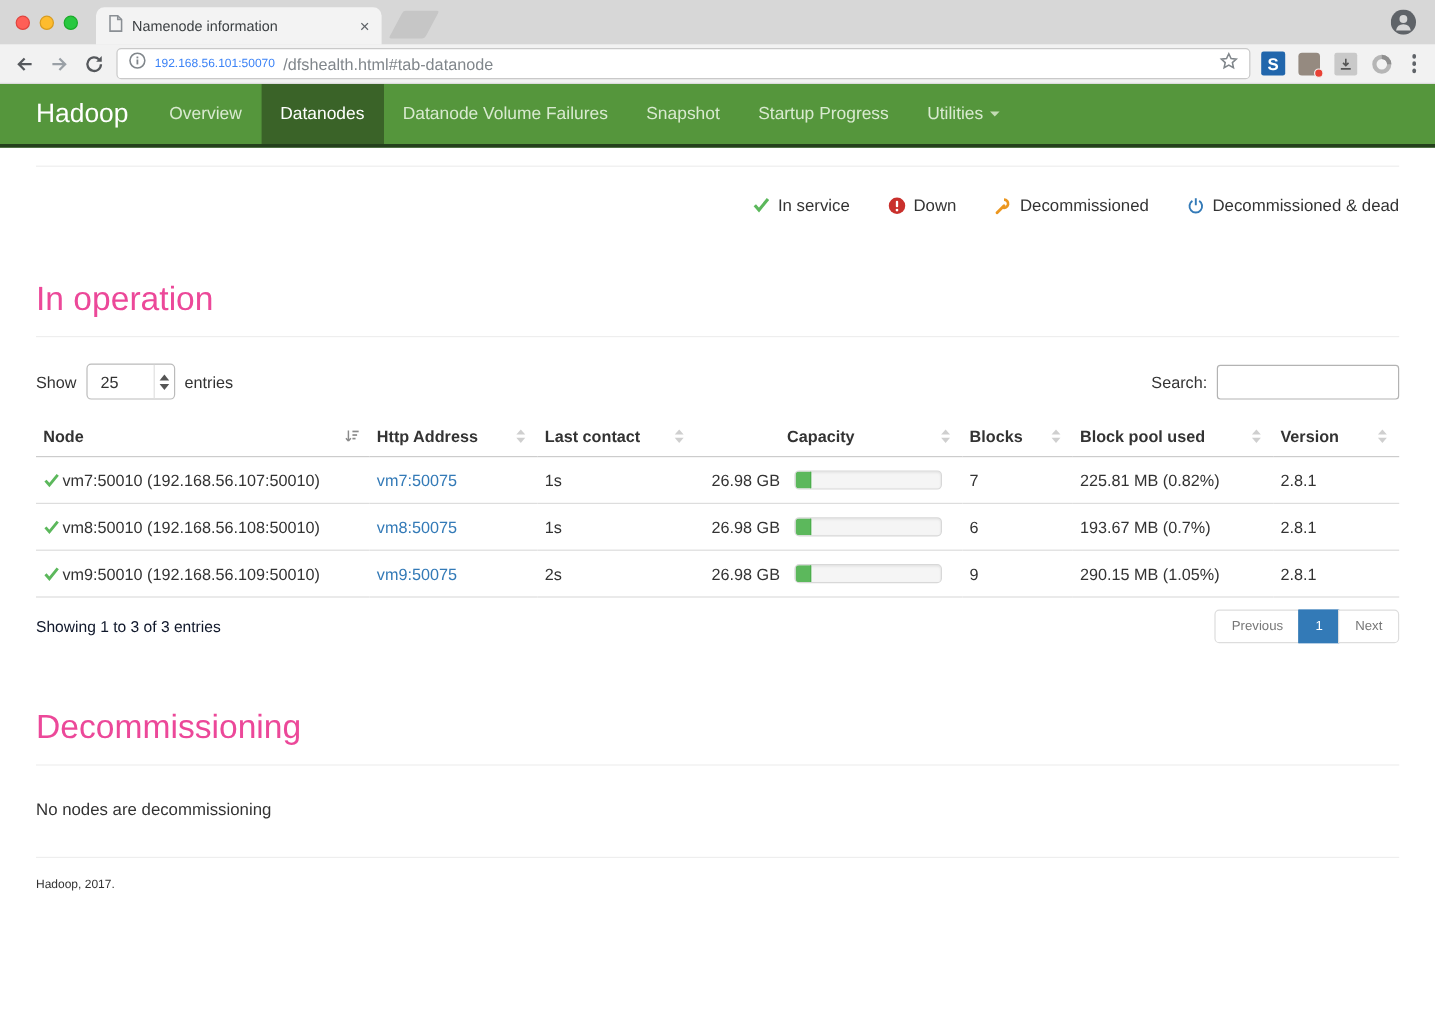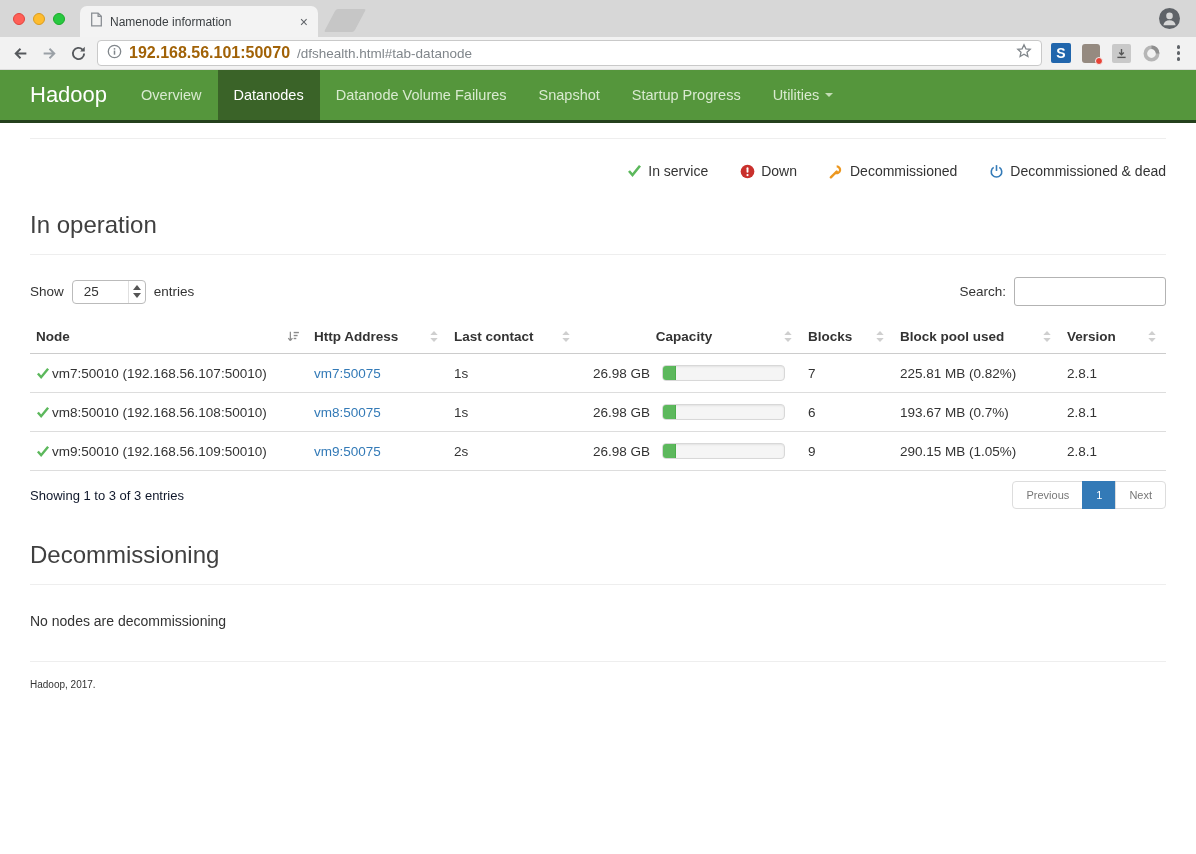--- a/index.html
+++ b/index.html
@@ -25,7 +25,7 @@
   .nav-ic { width: 20px; height: 20px; display: flex; align-items: center; justify-content: center; }
   .urlbar { flex: 1; height: 26px; background: #fff; border: 1px solid #c9c9c9; border-radius: 4px;
             display: flex; align-items: center; padding: 0 9px; gap: 7px; }
-  .url-host { font-size: 16px; color: #a16207; font-weight: 700; }
+  .url-host { font-size: 10px; color: #3b82f6; font-weight: 400; }
   .url-path { font-size: 13.5px; color: #80868b; }
   .url-spacer { flex: 1; }
   .ext { width: 21px; height: 21px; display: flex; align-items: center; justify-content: center; position: relative; }

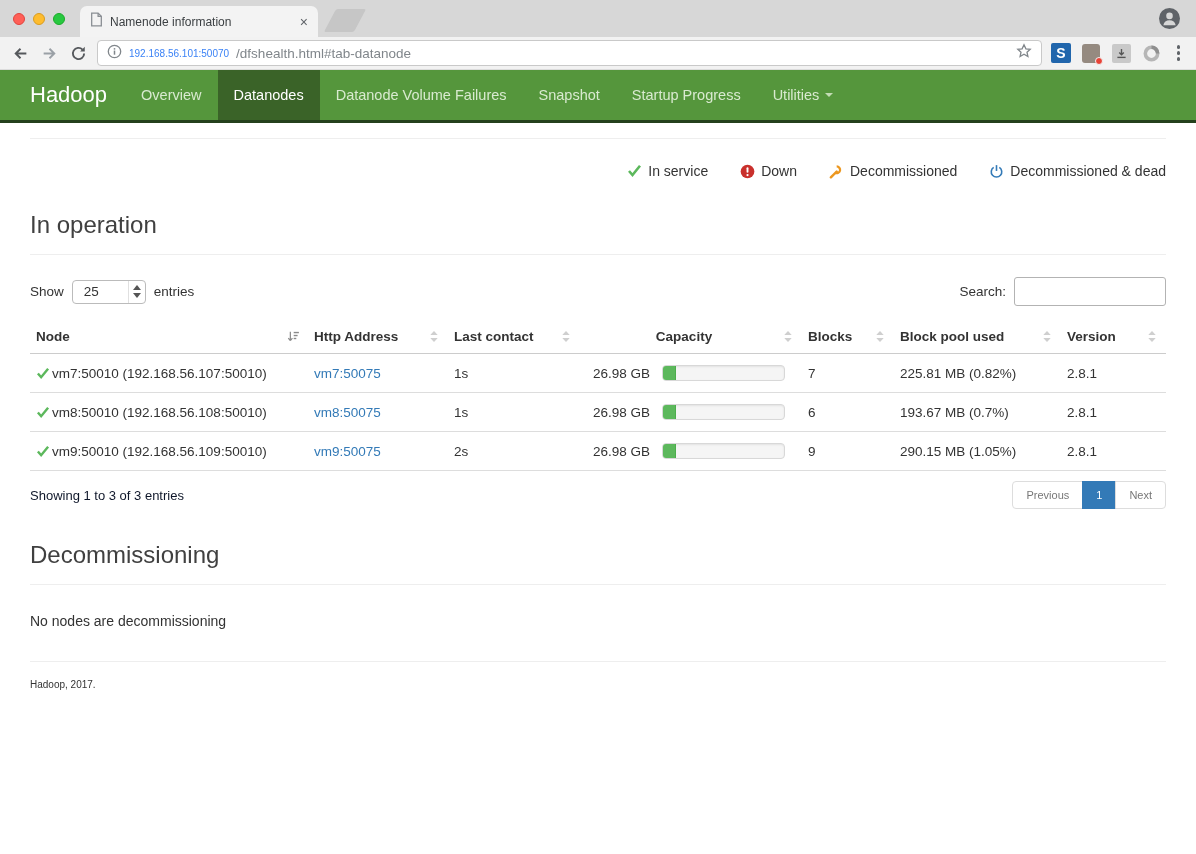--- a/index.html
+++ b/index.html
@@ -50,7 +50,7 @@
   hr.rule { border: none; border-top: 1px solid #eee; margin-top: 15px; }
   .legend-row { display: flex; justify-content: flex-end; gap: 32px; margin-top: 24px; font-size: 14px; align-items: center; }
   .legend-item { display: flex; align-items: center; gap: 6px; }
-  h2.section { font-size: 24px; color: #404040; font-weight: normal; margin-top: 32px; }
+  h2.section { font-size: 28px; color: #ec4899; font-weight: normal; margin-top: 54px; }
   .controls { display: flex; justify-content: space-between; align-items: center; margin-top: 22px; font-size: 13.5px; }
   .show-group { display: flex; align-items: center; gap: 8px; }
   .length-select { width: 74px; height: 24px; border: 1px solid #bbb; border-radius: 4px; background: #fff;

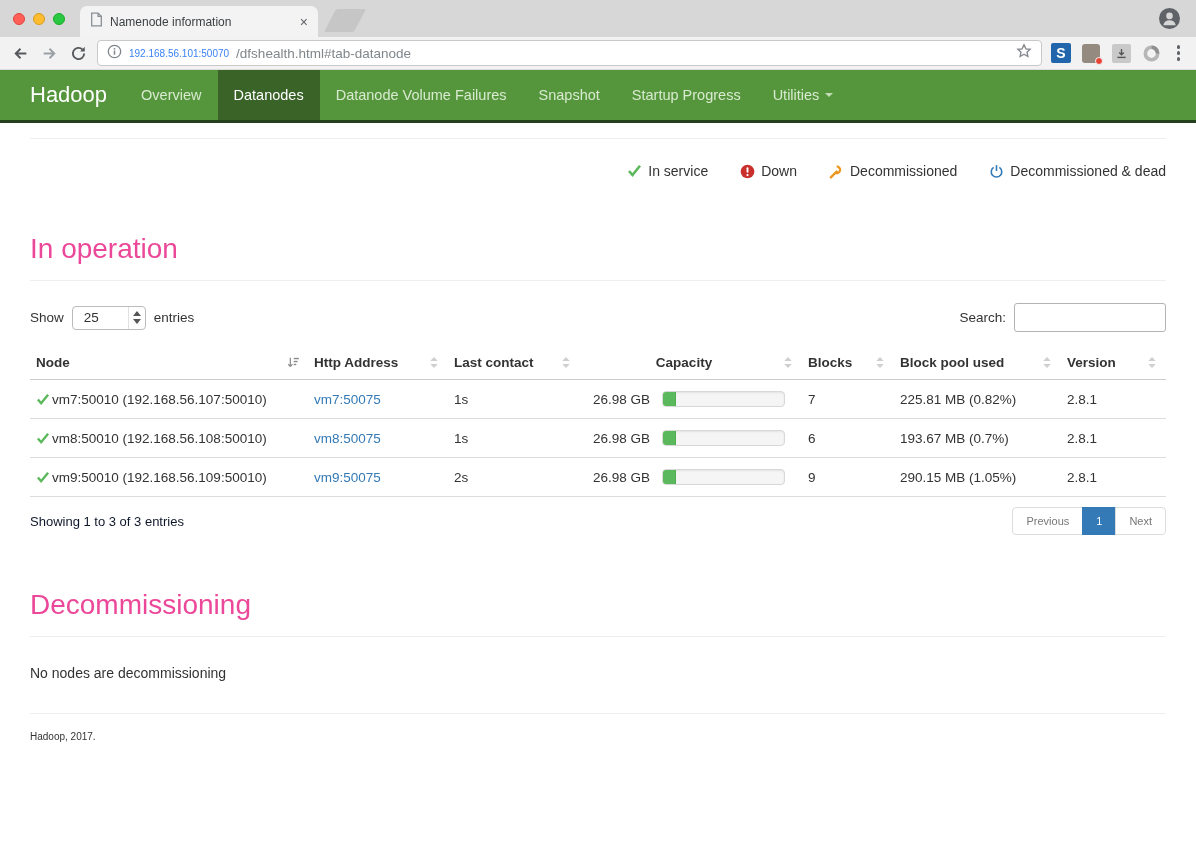--- a/index.html
+++ b/index.html
@@ -53,7 +53,7 @@
   h2.section { font-size: 28px; color: #ec4899; font-weight: normal; margin-top: 54px; }
   .controls { display: flex; justify-content: space-between; align-items: center; margin-top: 22px; font-size: 13.5px; }
   .show-group { display: flex; align-items: center; gap: 8px; }
-  .length-select { width: 74px; height: 24px; border: 1px solid #bbb; border-radius: 4px; background: #fff;
+  .length-select { width: 74px; height: 30px; border: 1px solid #bbb; border-radius: 4px; background: #fff;
                    display: flex; align-items: center; cursor: pointer; }
   .length-value { flex: 1; padding-left: 11px; font-size: 13.5px; color: #333; }
   .spinners { width: 17px; align-self: stretch; border-left: 1px solid #e0e0e0; display: flex; flex-direction: column;

